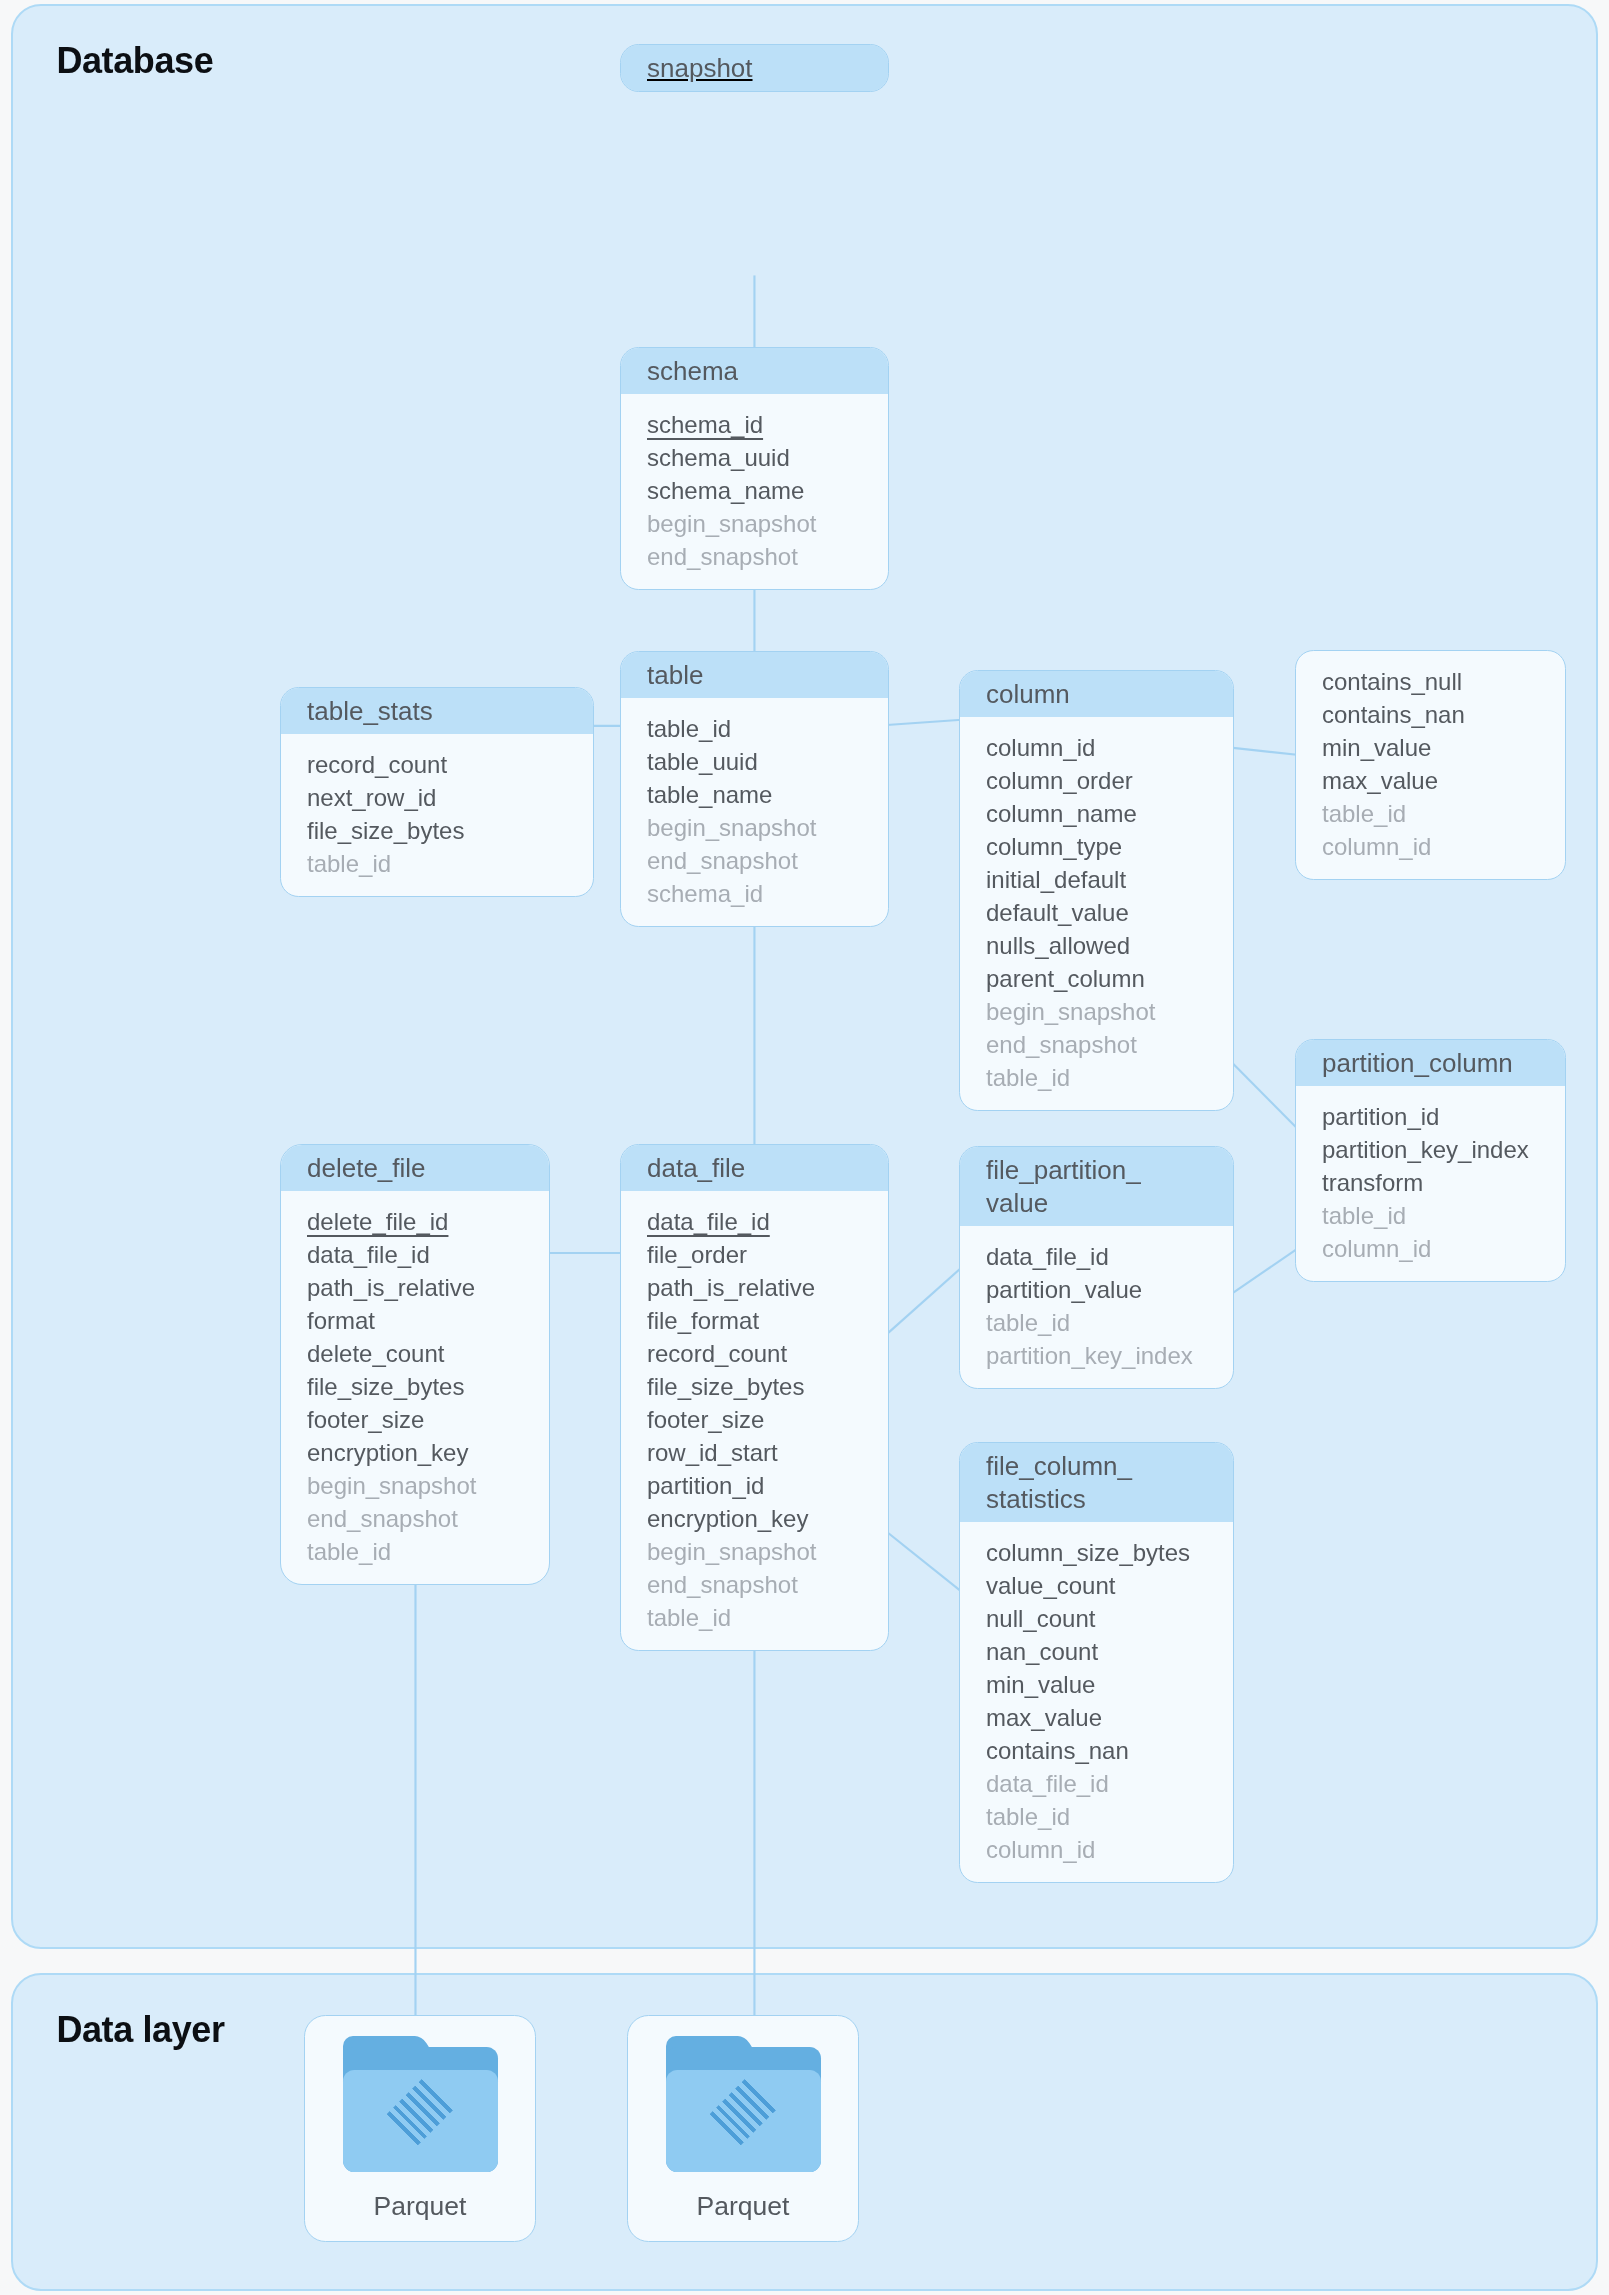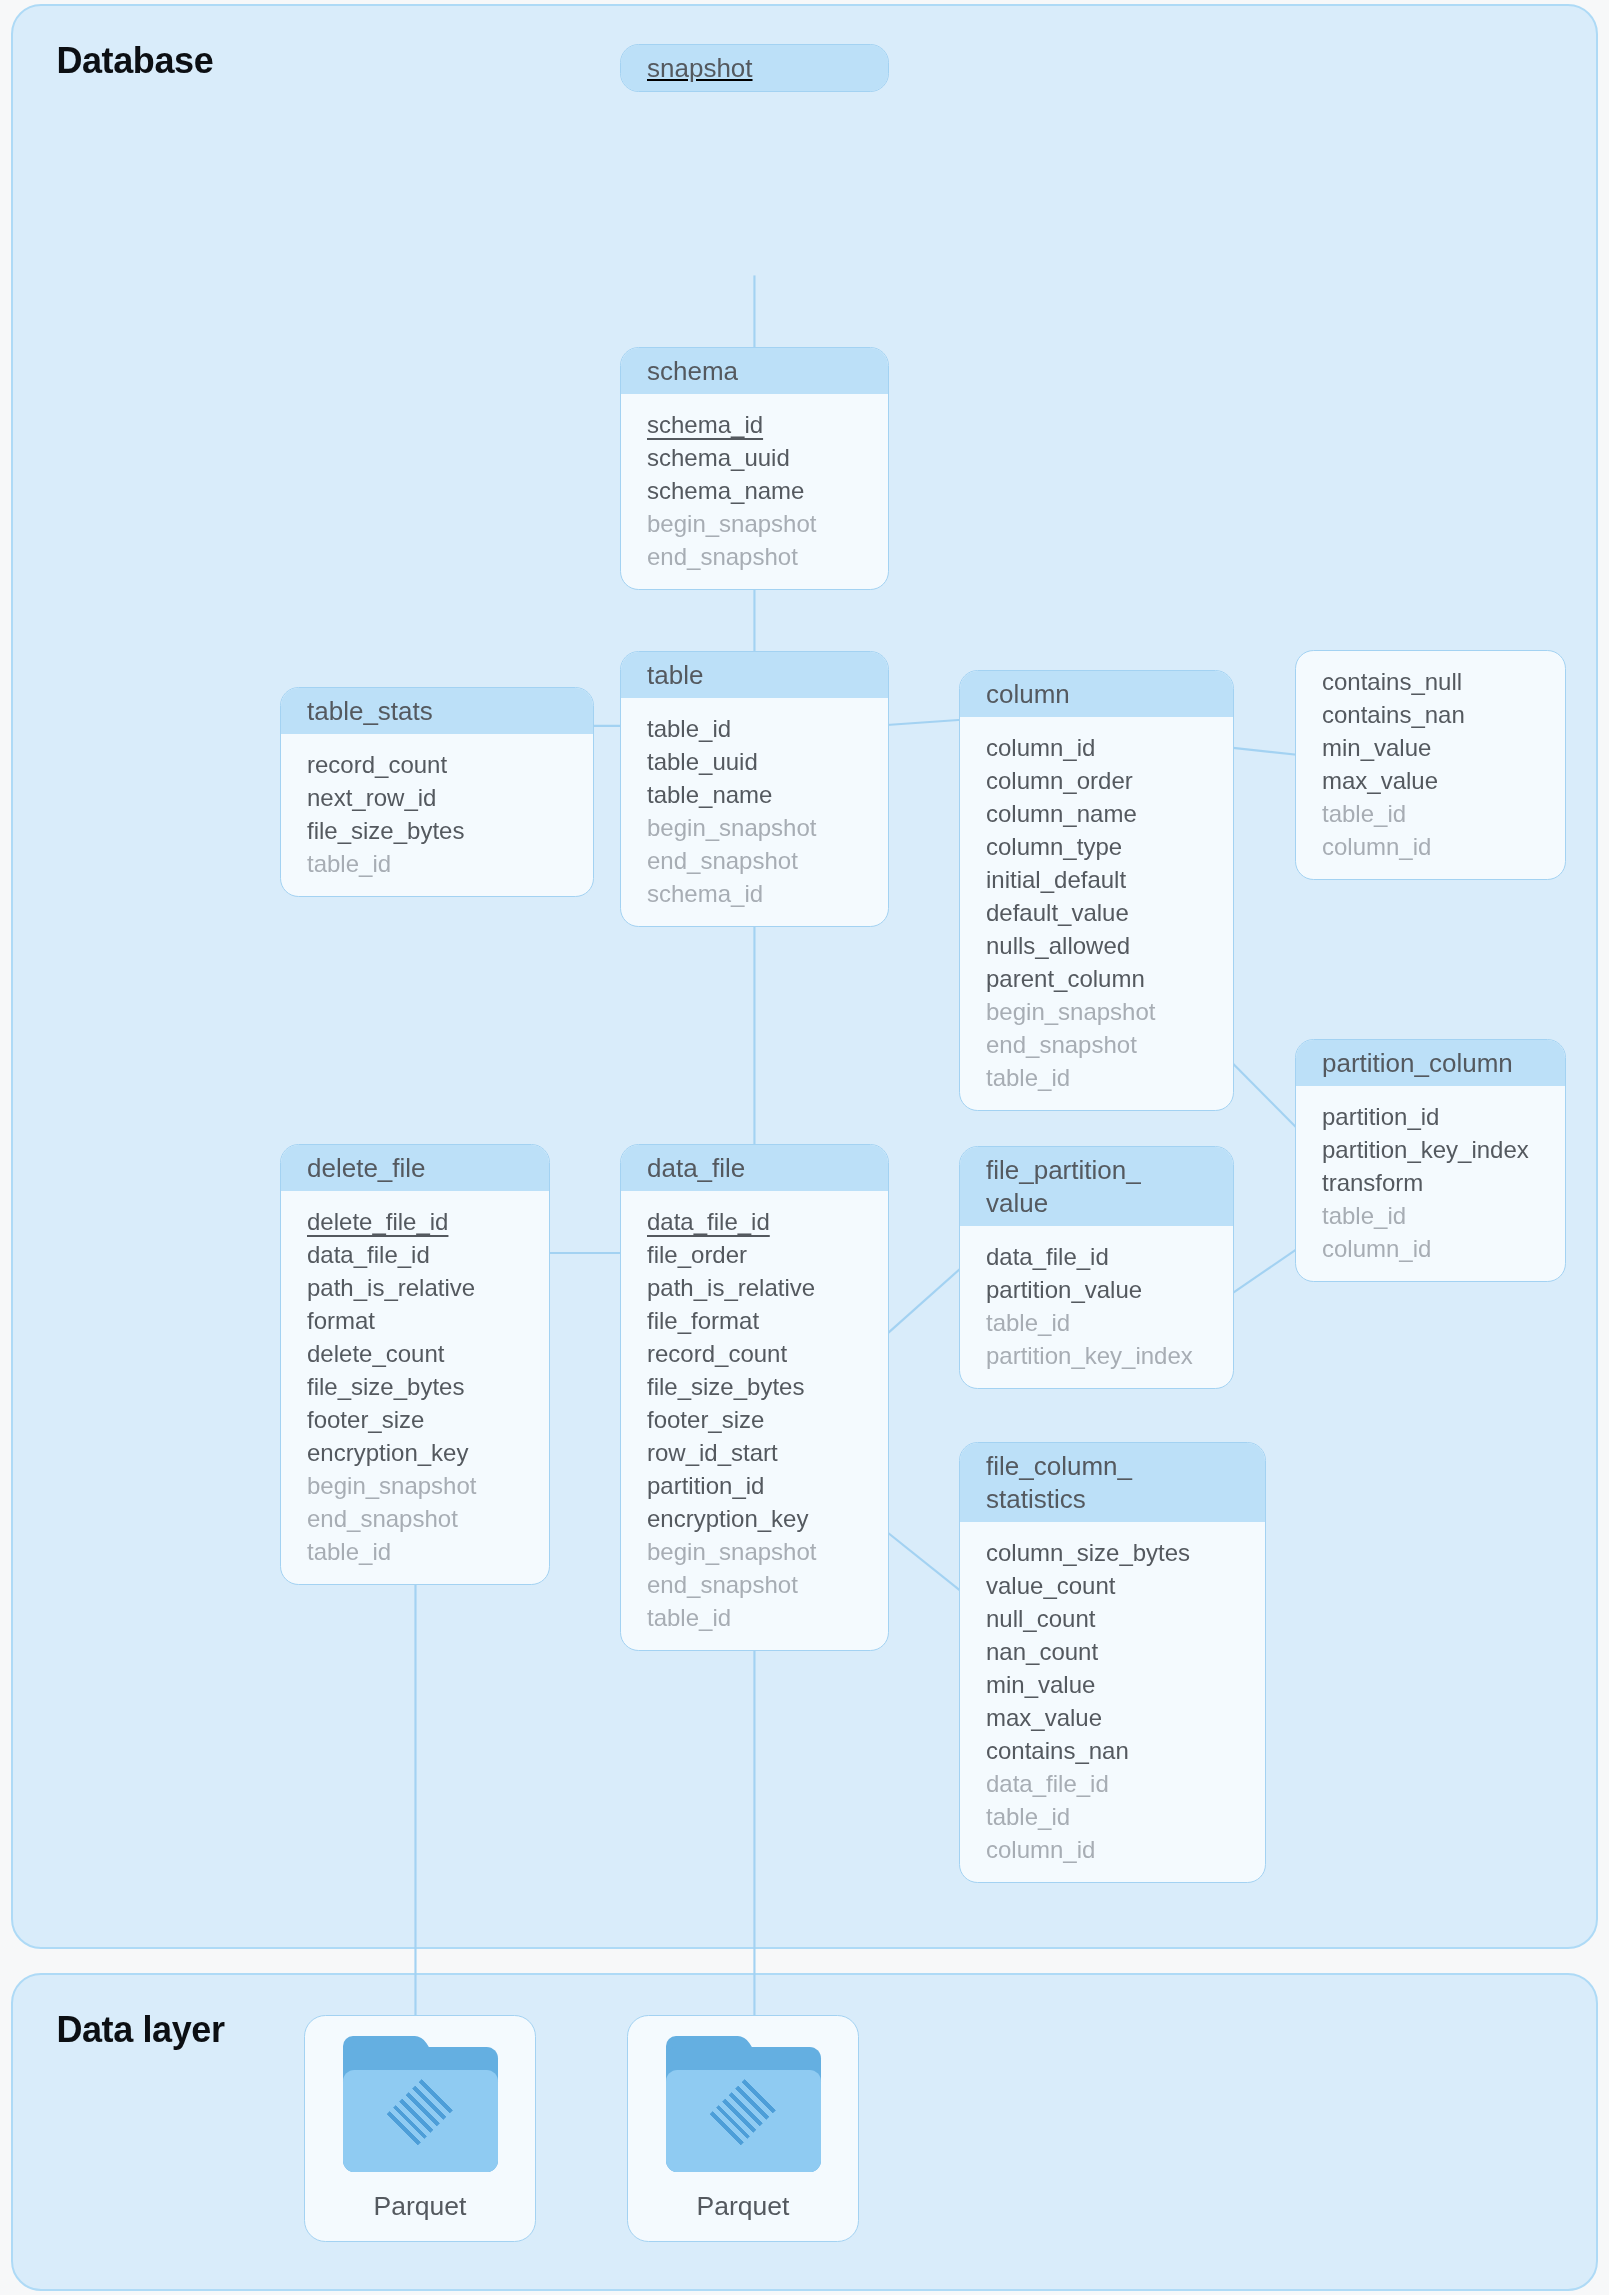--- a/index.html
+++ b/index.html
@@ -163,7 +163,7 @@
           <div class="field muted">column_id</div>
         </div>
       </div>
-      <div class="entity" style="left: 280px; top: 1144px; width: 270px;">
+      <div class="entity" style="left: 280px; top: 1144px; width: 270px; border-radius: 22px;">
         <div class="entity-header">
           <div>delete_file</div>
         </div>

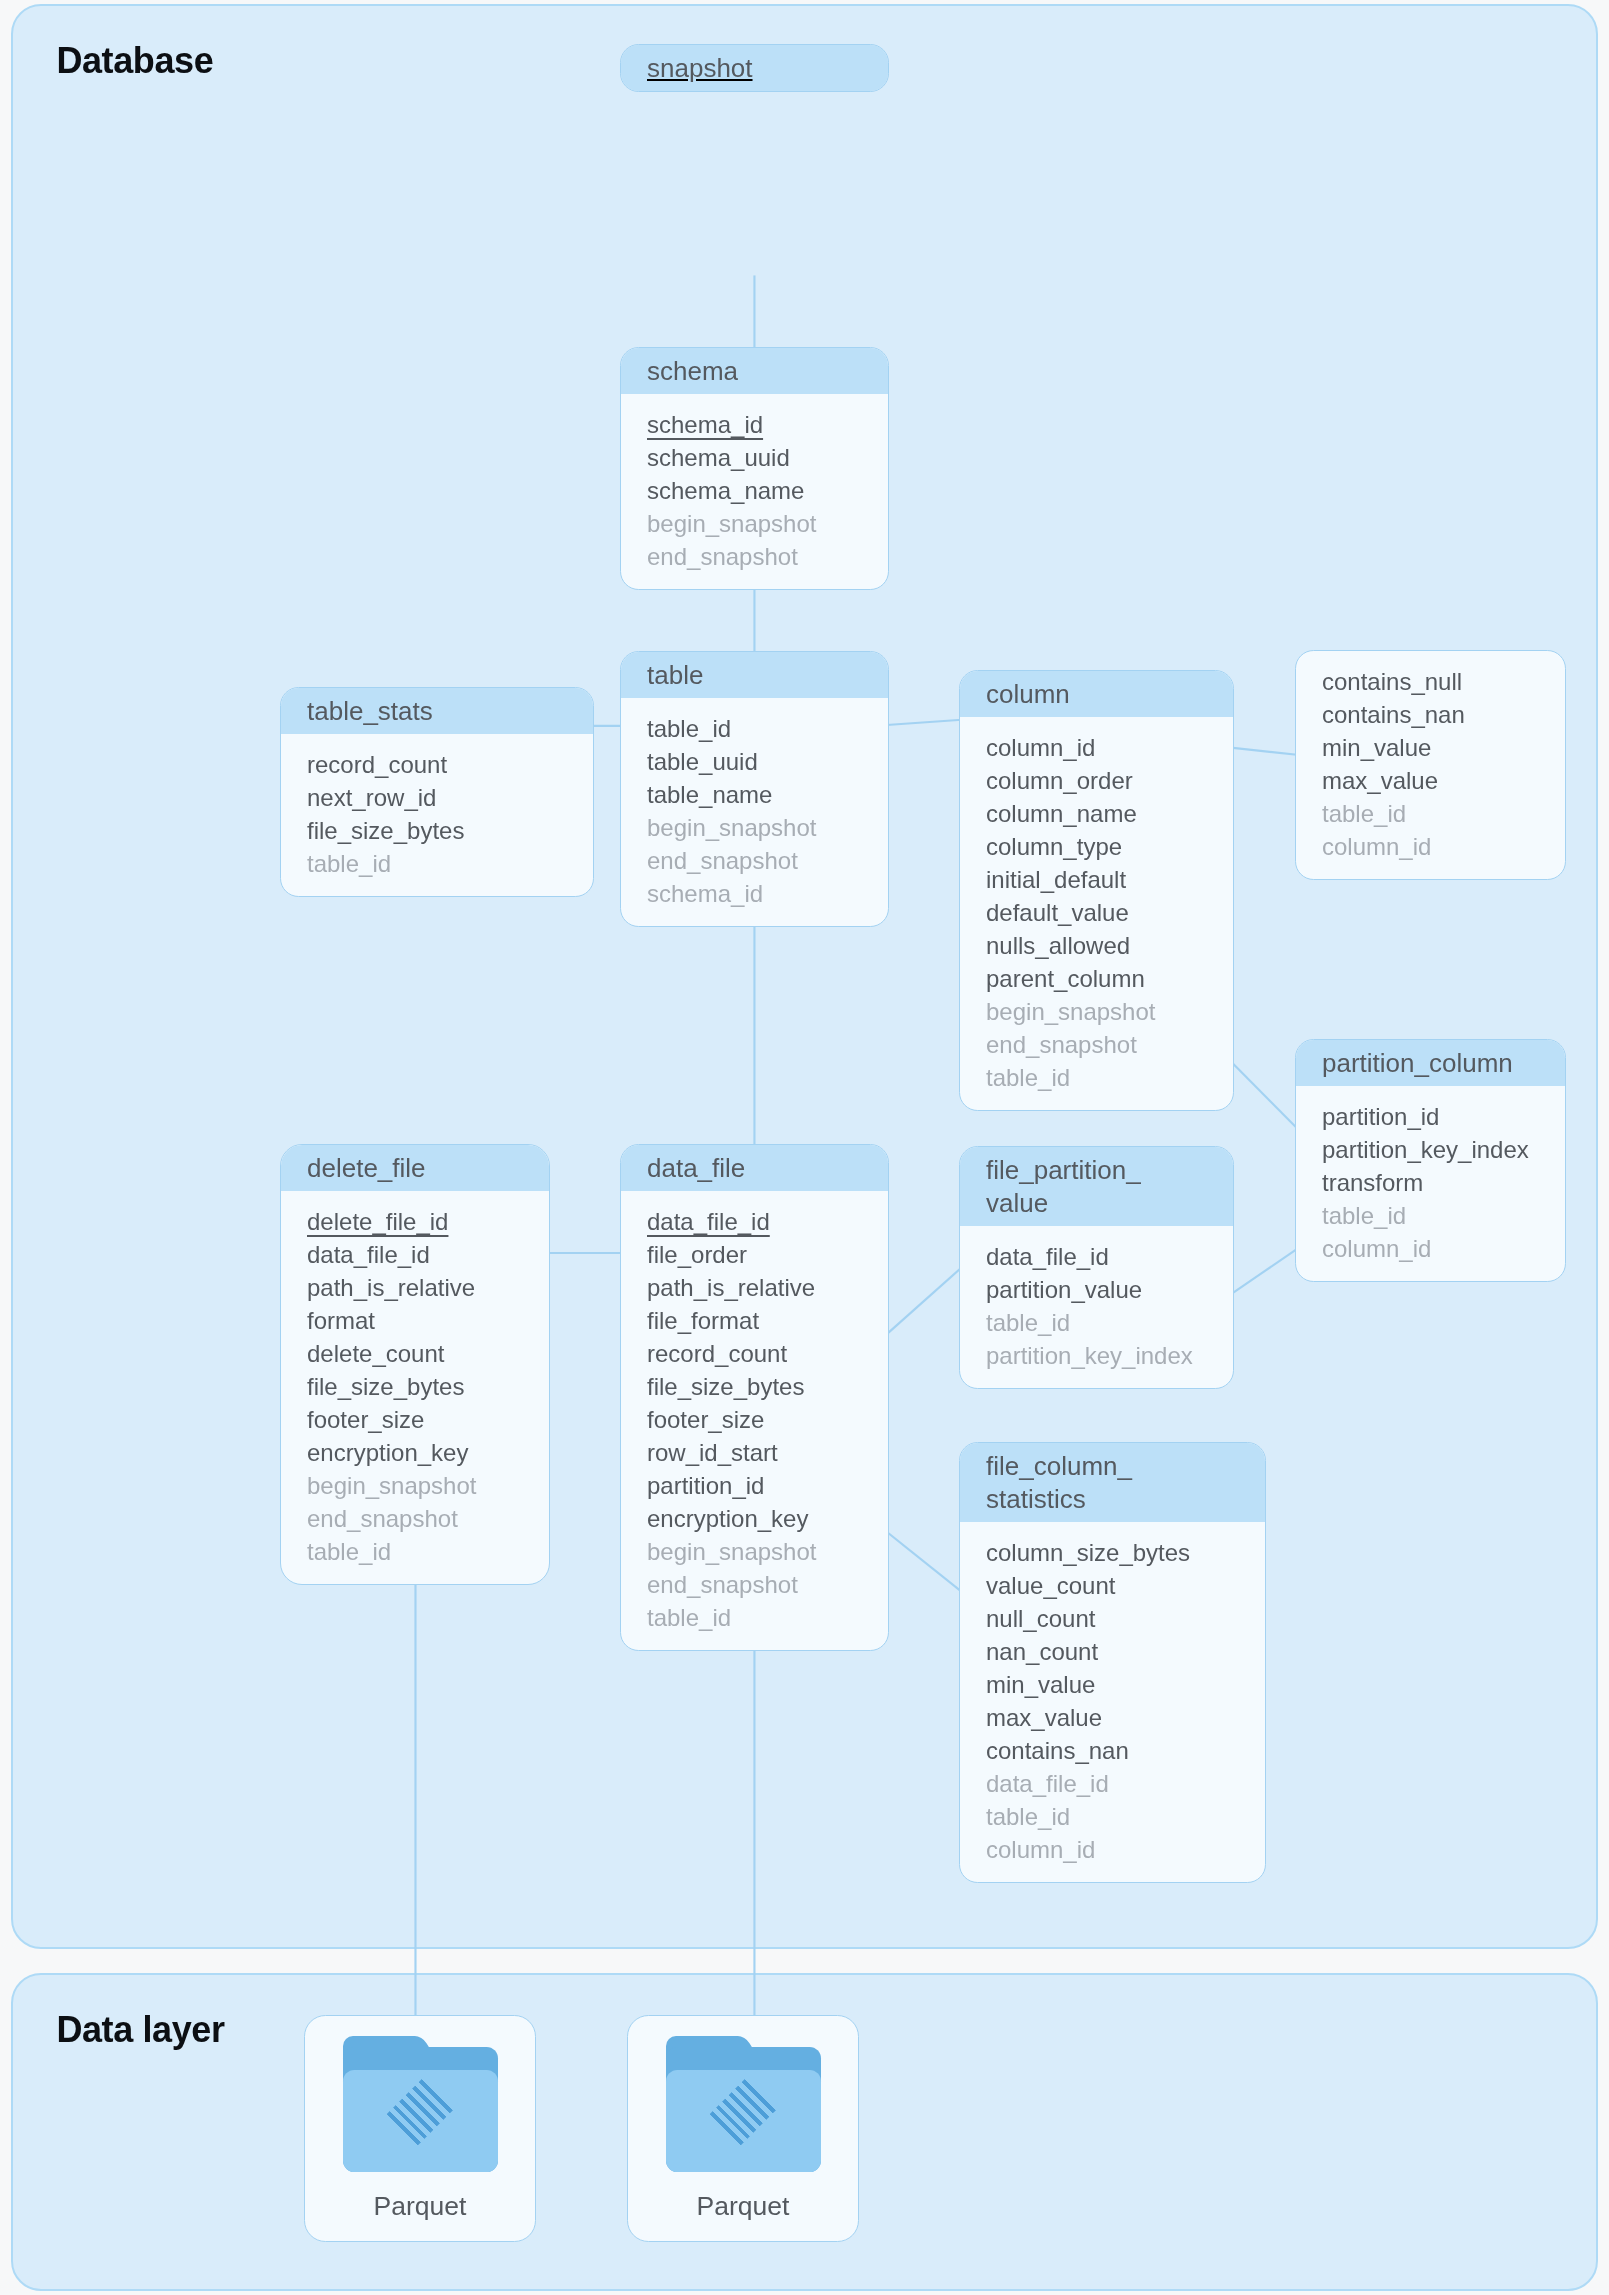--- a/index.html
+++ b/index.html
@@ -213,7 +213,7 @@
           <div class="field muted">partition_key_index</div>
         </div>
       </div>
-      <div class="entity" style="left: 959px; top: 1442px; width: 307px;">
+      <div class="entity" style="left: 959px; top: 1442px; width: 275px;">
         <div class="entity-header">
           <div>file_column_</div>
           <div>statistics</div>

